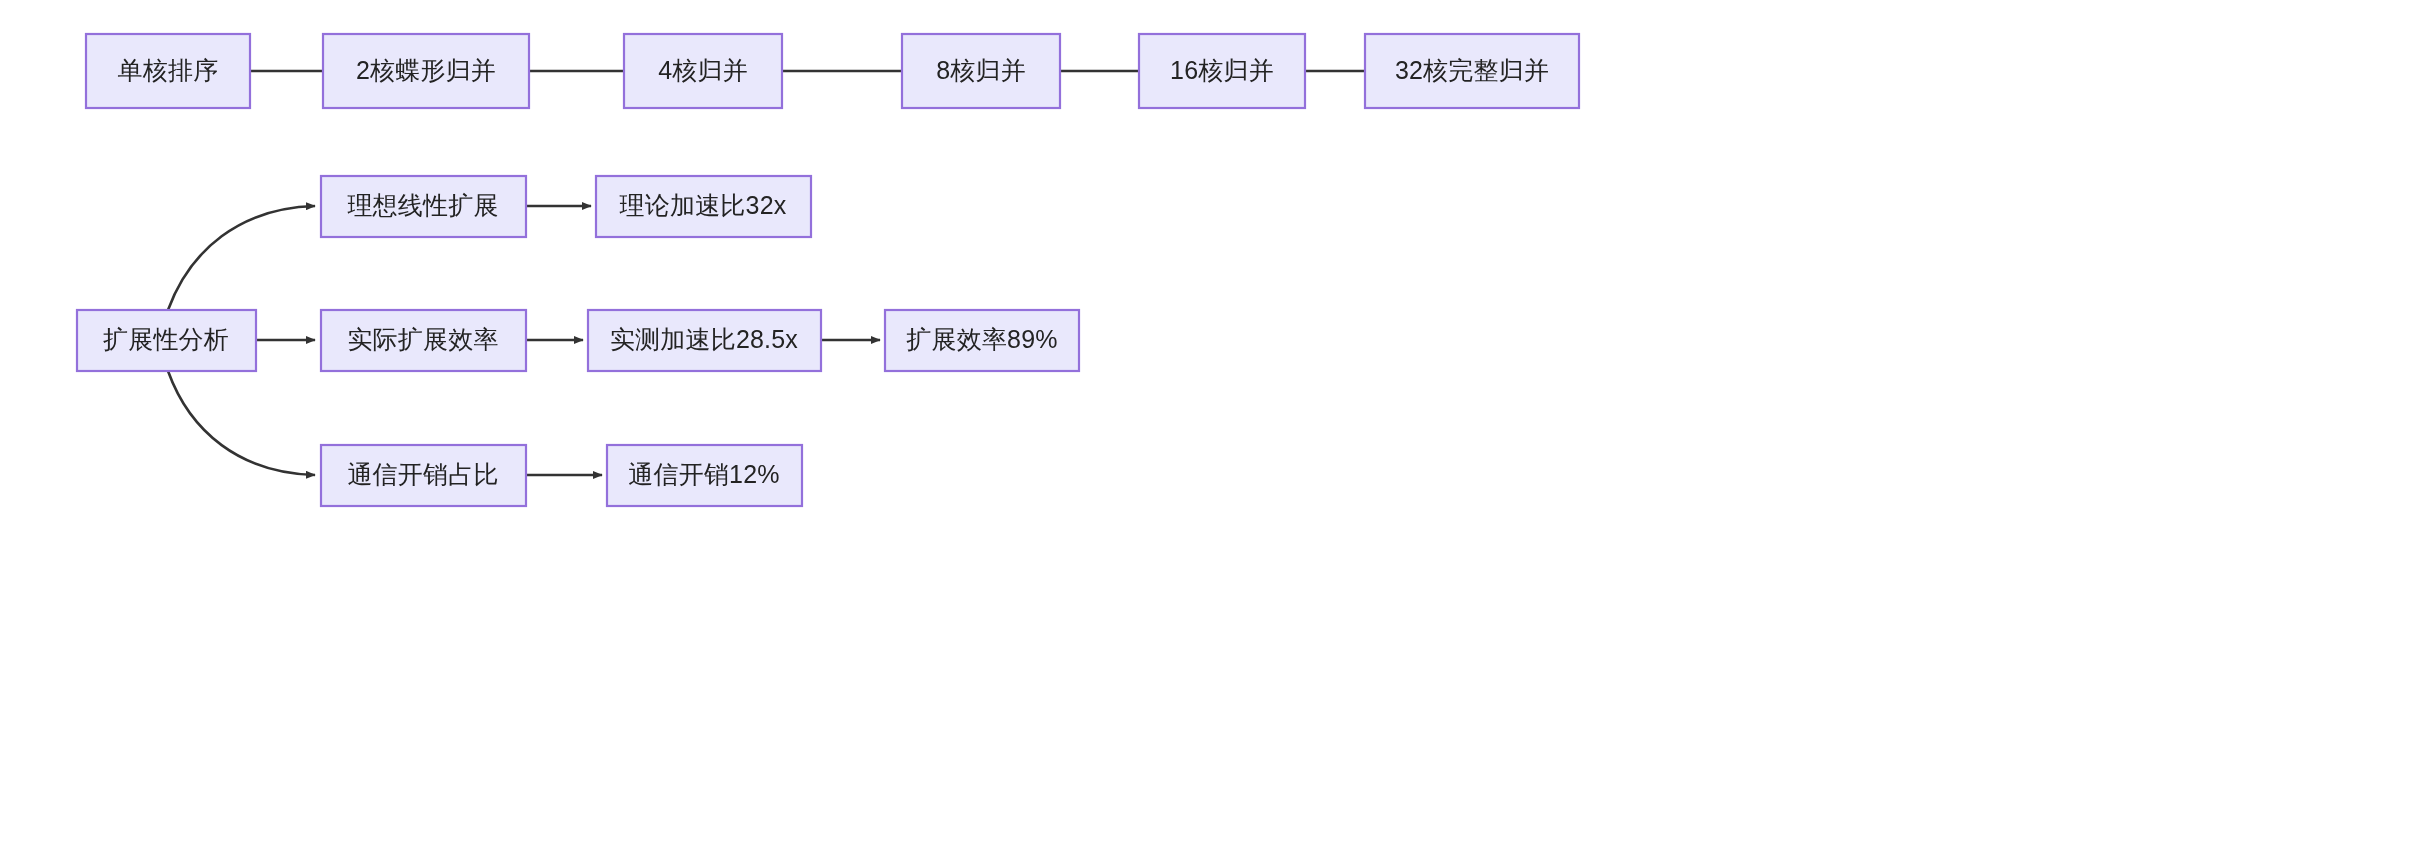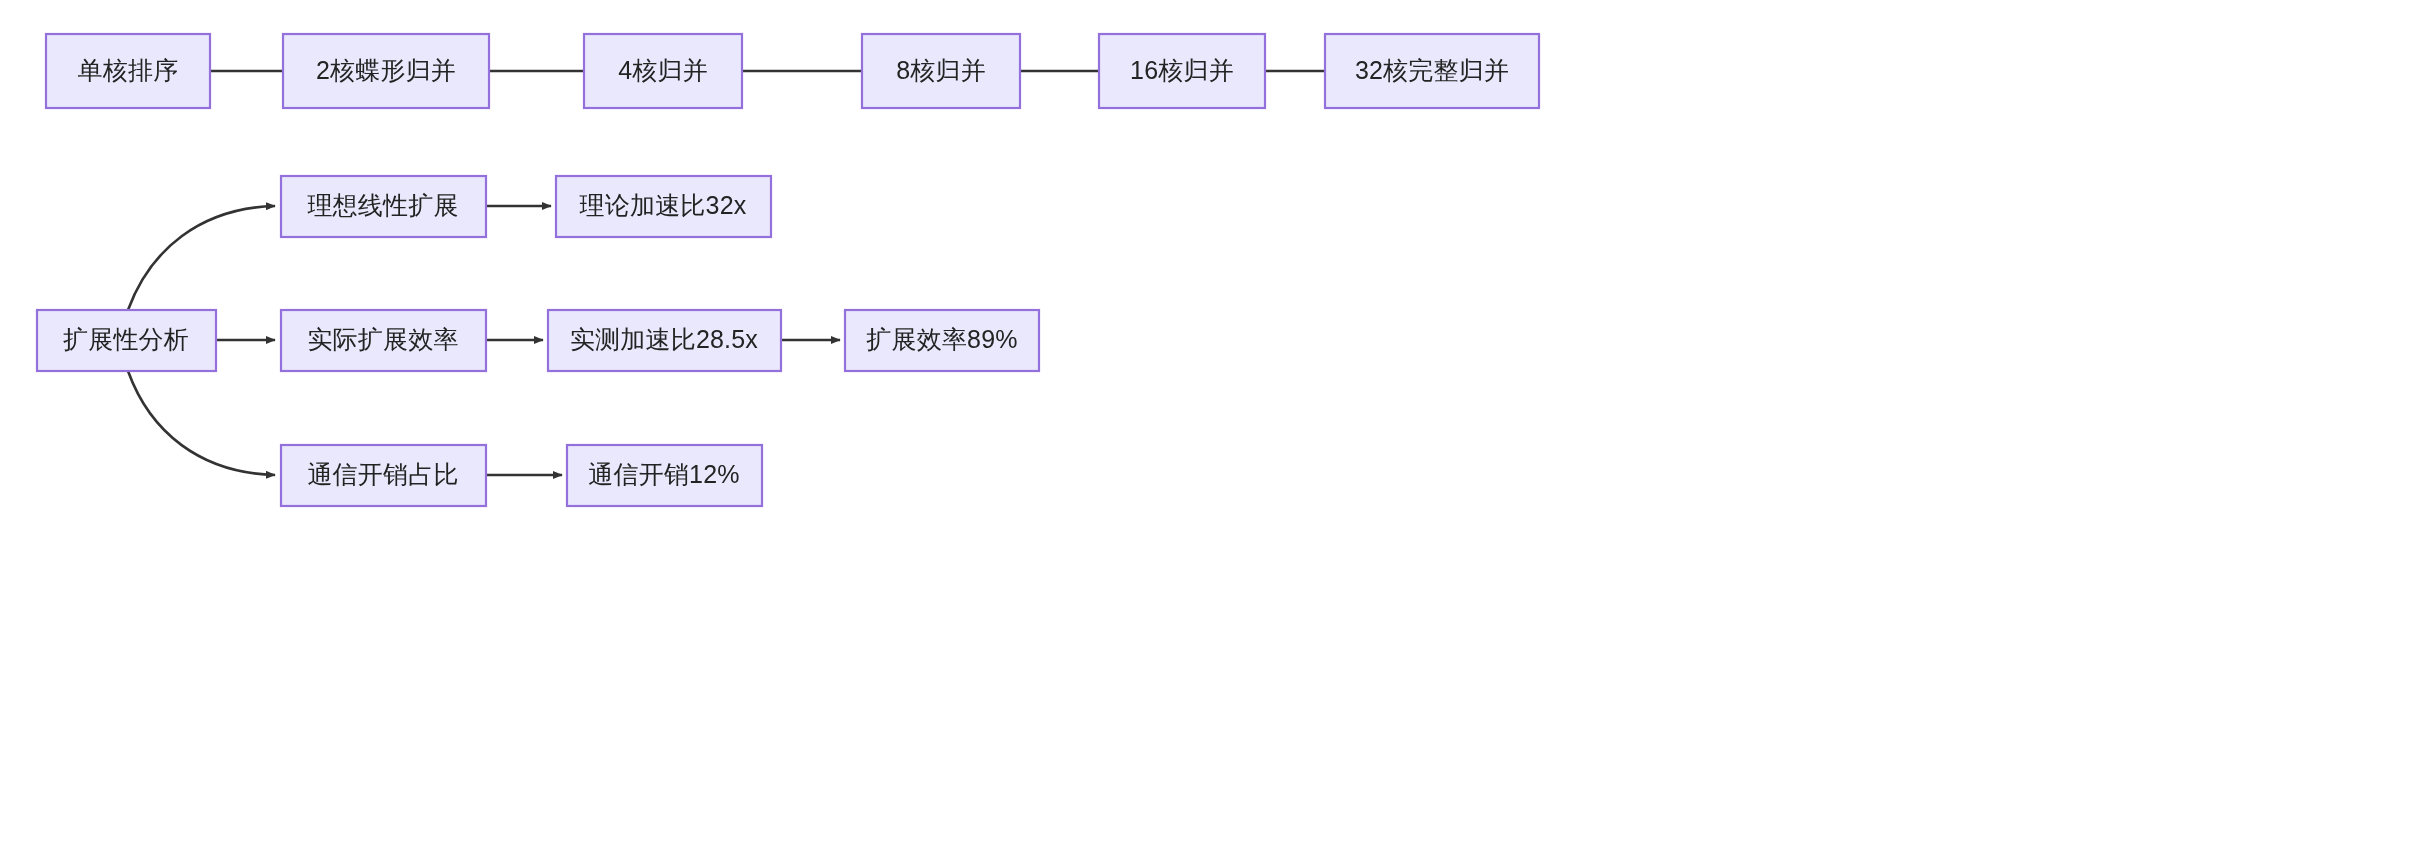--- a/index.html
+++ b/index.html
@@ -16,6 +16,7 @@
     height: 843px;
     background: #ffffff;
     overflow: hidden;
+    margin-left: 40px;
   }
   svg#flow {
     display: block;

